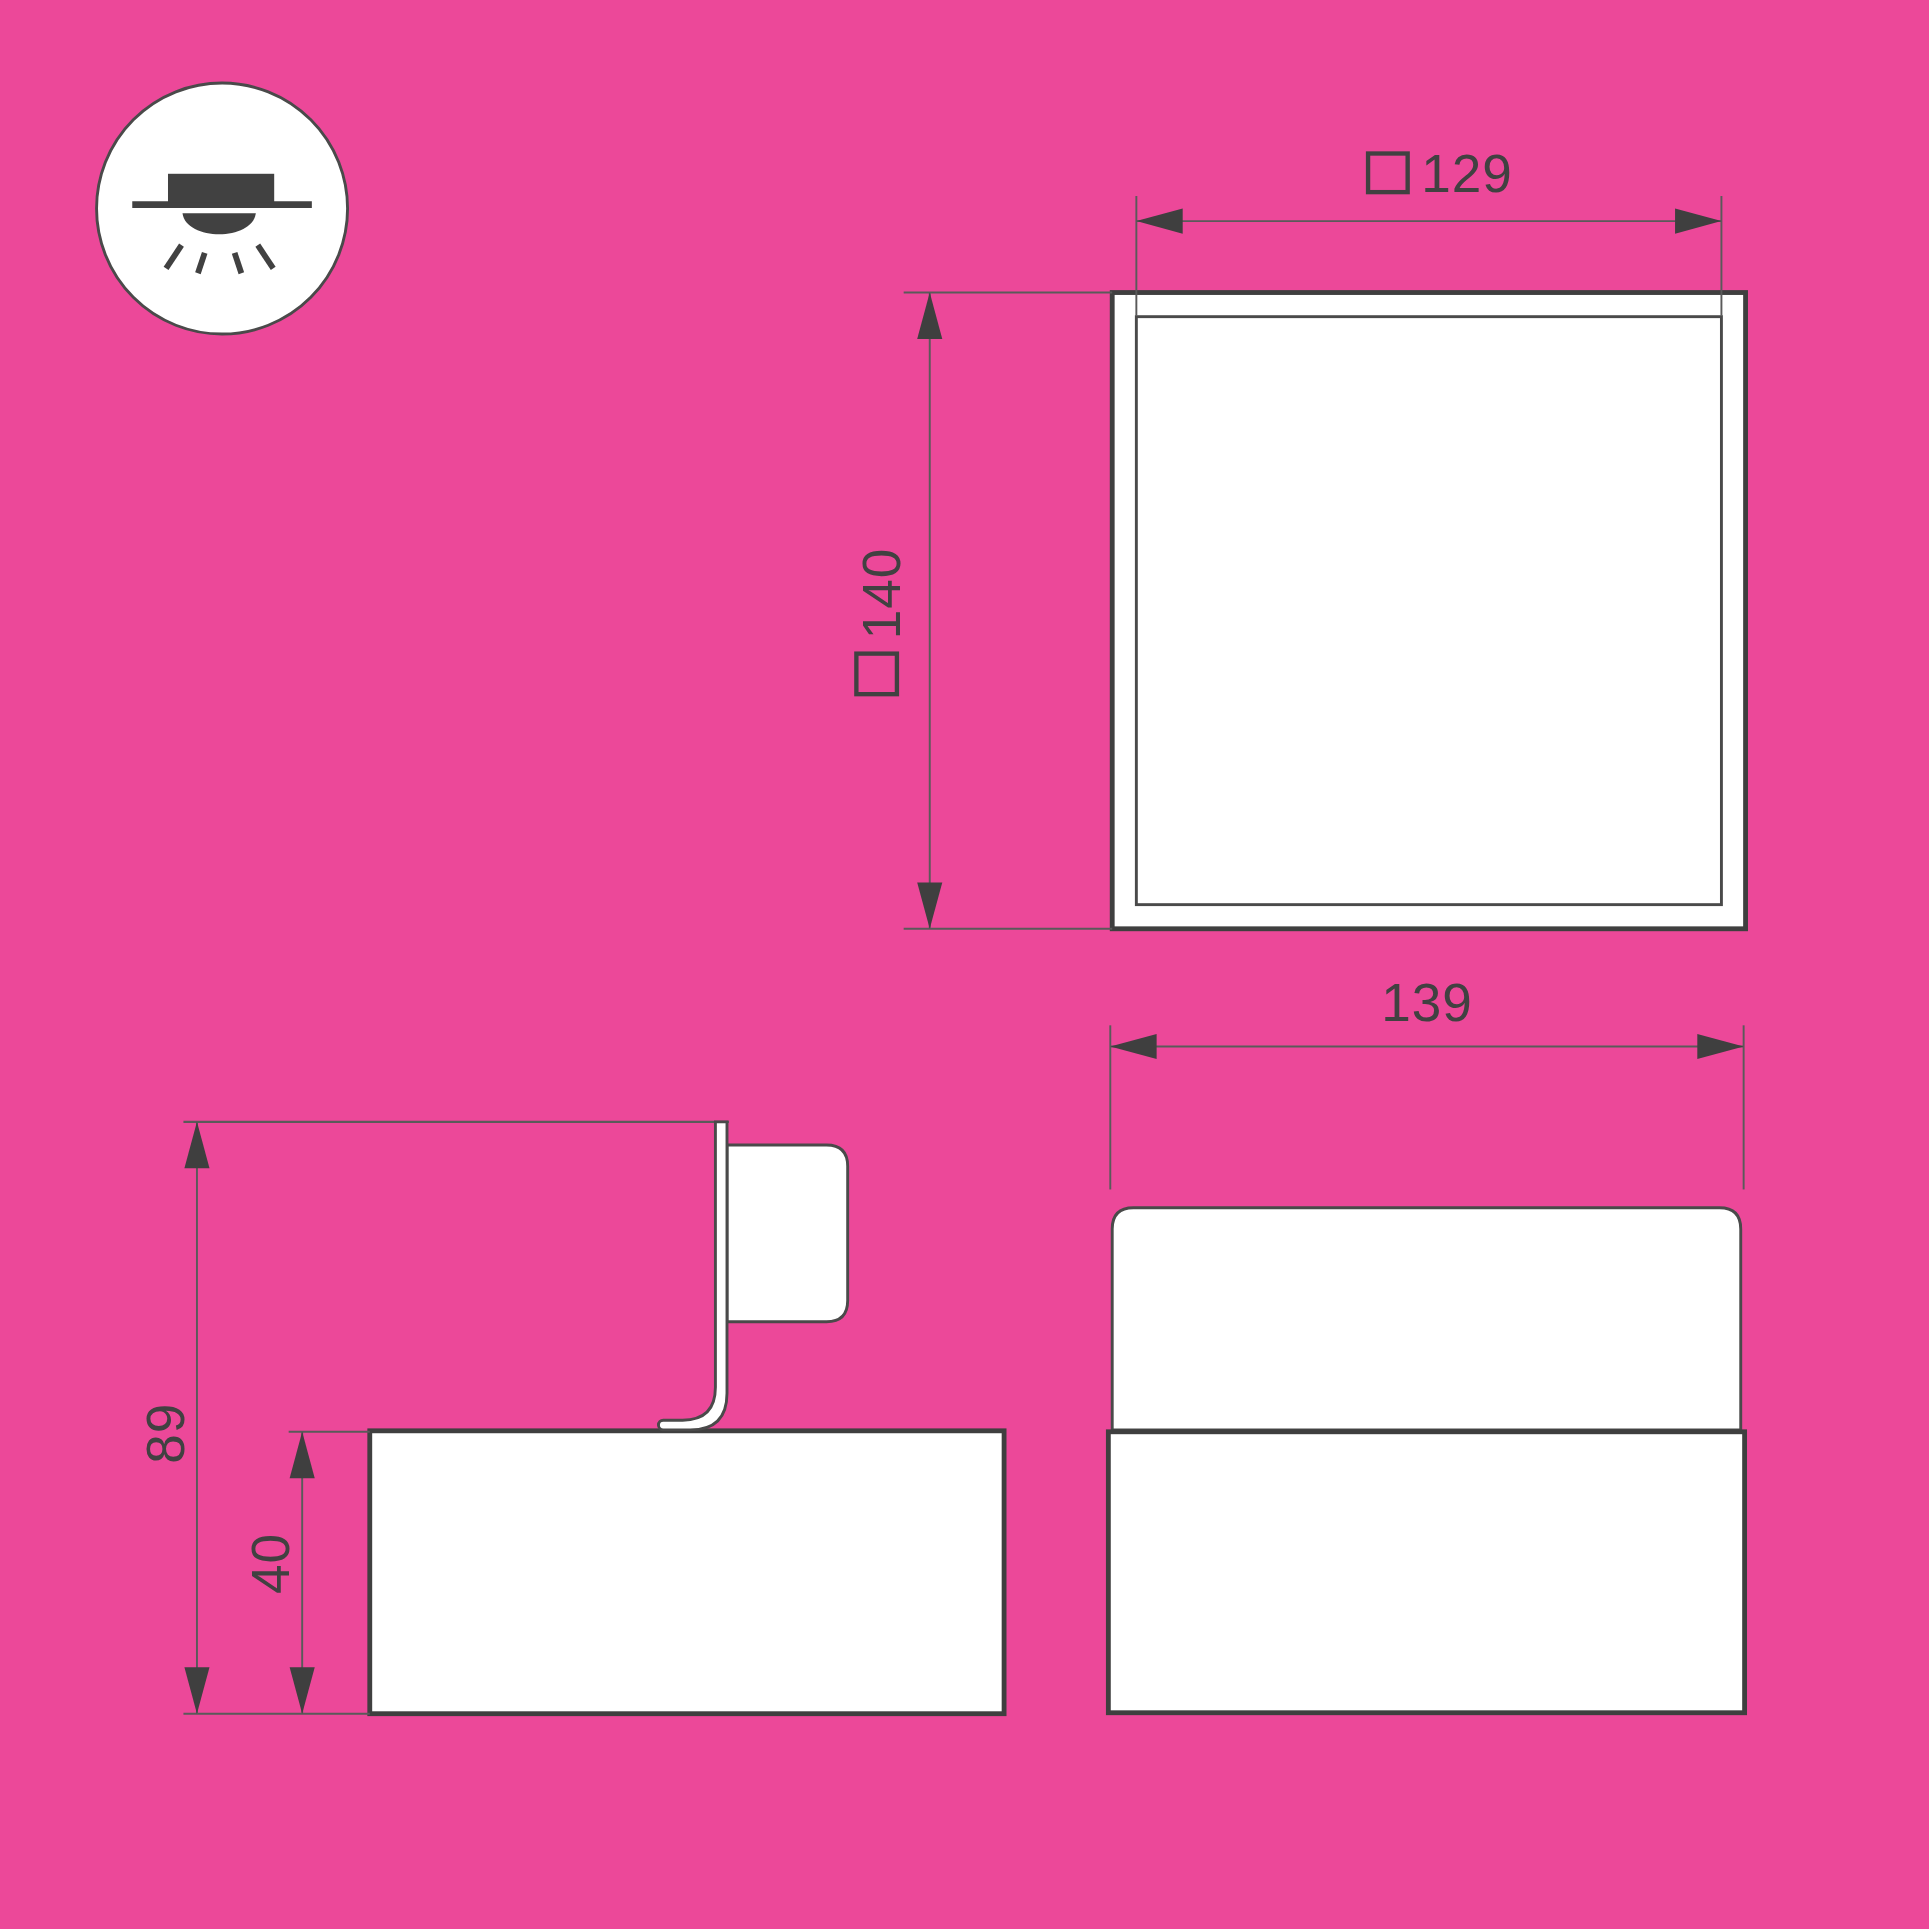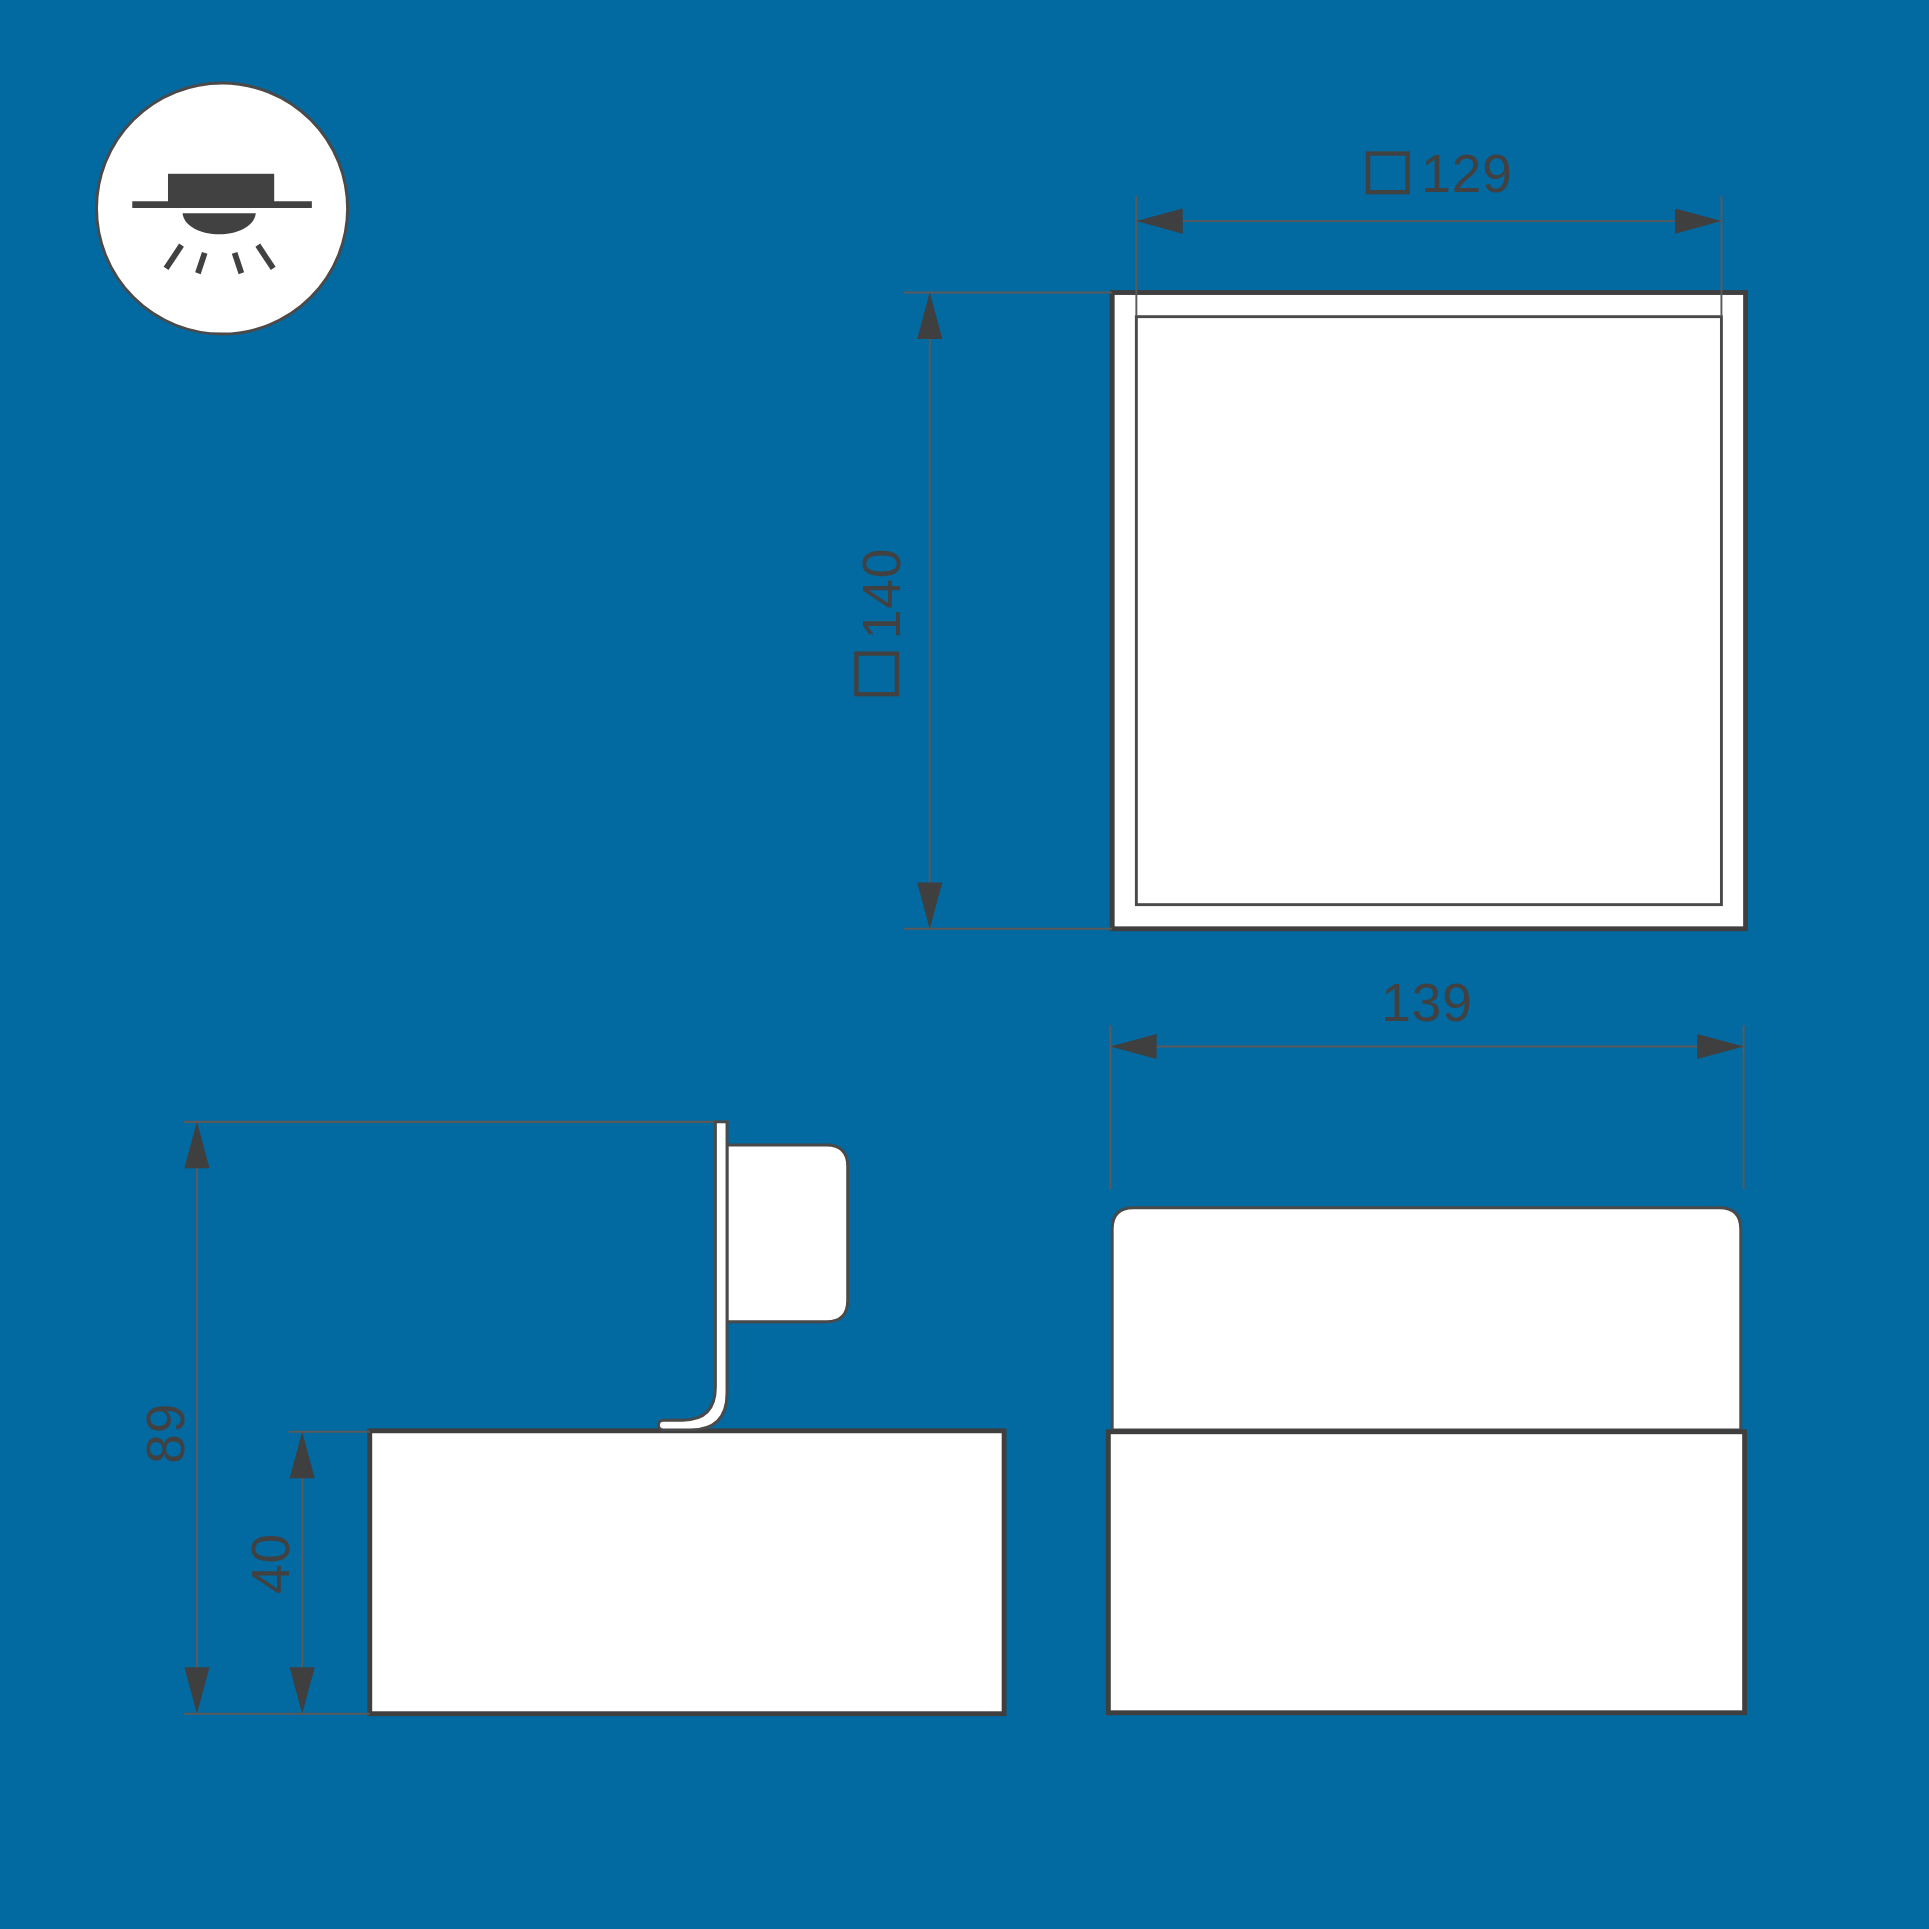--- a/index.html
+++ b/index.html
@@ -3,7 +3,7 @@
 <meta charset="utf-8">
 <style>
   html,body{margin:0;padding:0;background:#ffffff;}
-  .canvas{position:relative;width:1929px;height:1929px;background:#0369a1;overflow:hidden;
+  .canvas{position:relative;width:1929px;height:1929px;background:#ec4899;overflow:hidden;
           font-family:"Liberation Sans", sans-serif;}
   svg{position:absolute;left:0;top:0;}
   text{font-family:"Liberation Sans", sans-serif;fill:#414141;font-size:55px;letter-spacing:1px;}

